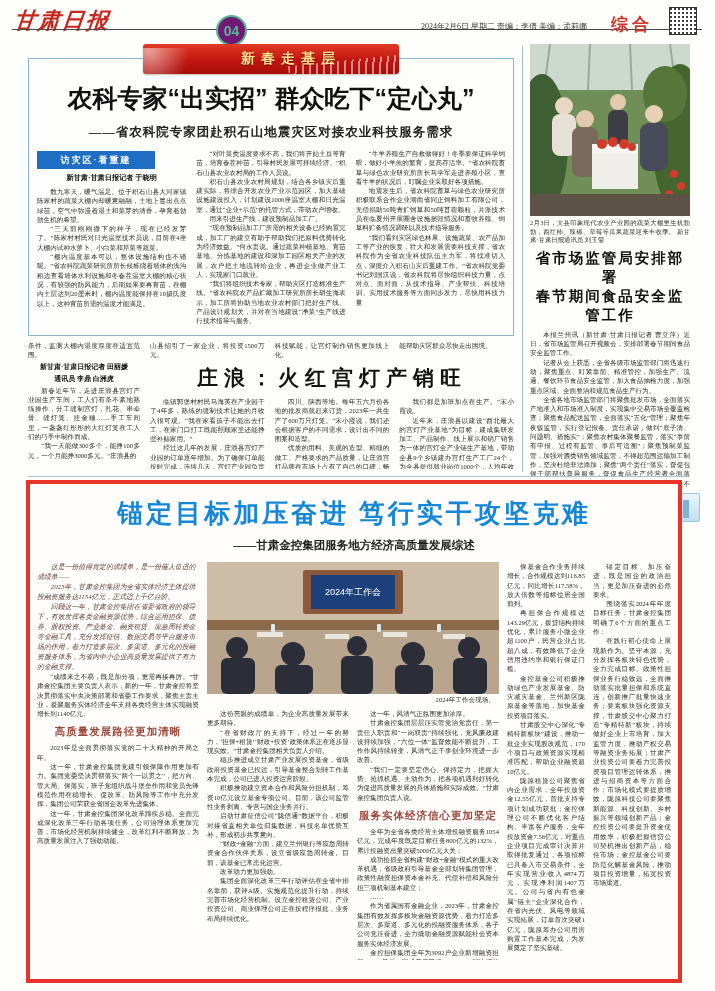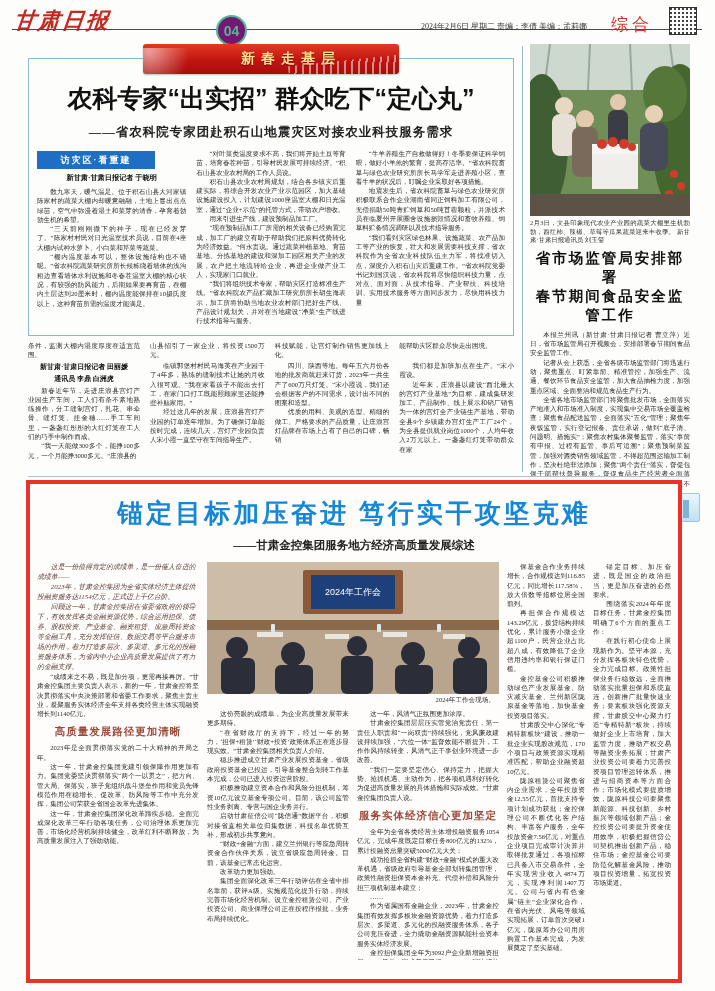--- a/index.html
+++ b/index.html
@@ -17,7 +17,7 @@
            background:#701a75;border:2px solid #56b893;color:#56b893;display:flex;align-items:center;
            justify-content:center;font-family:"Liberation Sans",sans-serif;font-weight:bold;font-size:14px;}
   .dateline{position:absolute;right:128px;top:21px;font-size:8px;color:#333;white-space:nowrap;}
-  .section-name{position:absolute;right:62px;top:13px;color:#d0342a;font-size:17px;font-weight:normal;
+  .section-name{position:absolute;right:62px;top:13px;color:#d0342a;font-size:17px;font-weight:bold;
            letter-spacing:4px;font-family:"Liberation Sans",sans-serif;}
   .qr{position:absolute;right:18px;top:7px;width:26px;height:26px;background:
       repeating-linear-gradient(0deg,#222 0 2px,#fff 2px 4px),

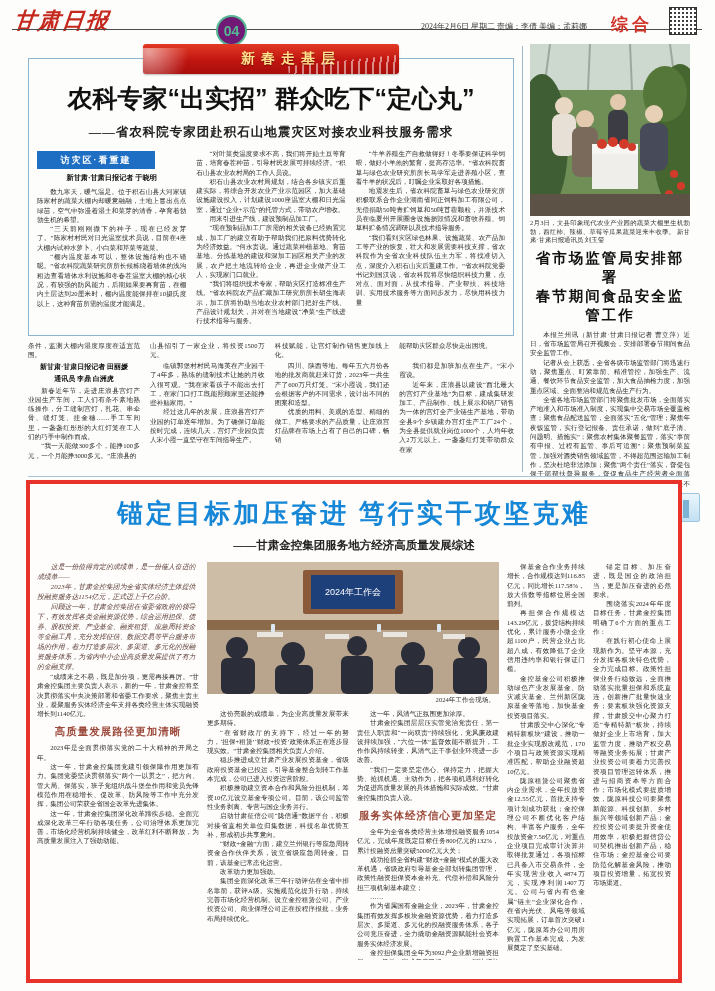--- a/index.html
+++ b/index.html
@@ -172,6 +172,7 @@
                   <p class="b">能帮助灾区群众尽快走出困境。</p>
                 </div>
           </div>
+          <div class="zl-head">庄浪：火红宫灯产销旺</div>
           <div class="zl-cols">
             <div class="col">
                   <p class="b">临镇郭堡村村民马海英在产业园干了4年多，熟练的缝制技术让她的月收入很可观。“我在家看孩子不能出去打工，在家门口打工既能照顾家里还能挣些补贴家用。”</p>

